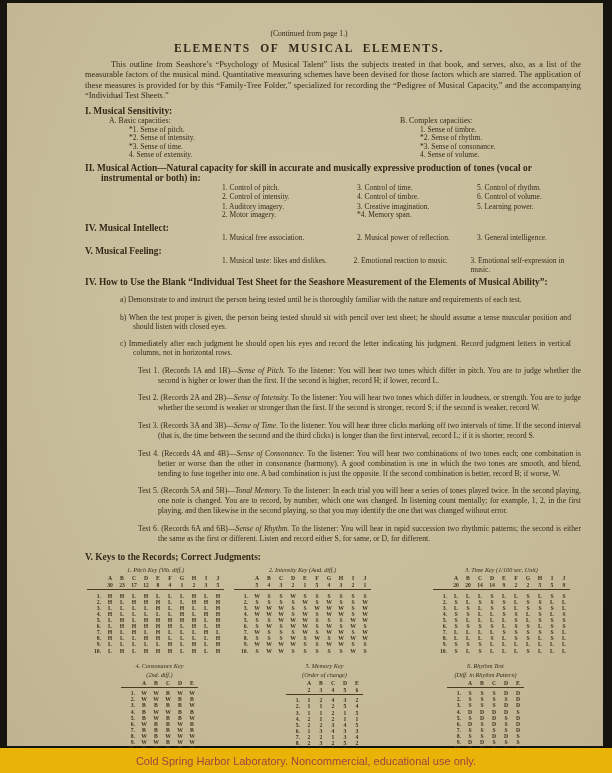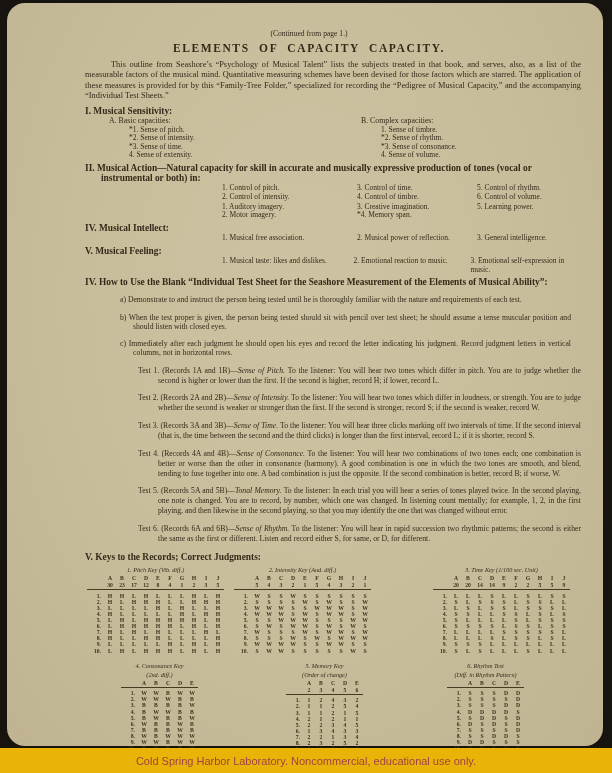--- a/index.html
+++ b/index.html
@@ -11,7 +11,7 @@
   .paper{position:absolute;left:7px;top:3px;right:9px;bottom:2px;
          background:
            radial-gradient(ellipse at 50% 40%, #cdc3a2 0%, #c8bd9b 55%, #bfb391 100%);
-         color:#352a19;border-radius:18px;}
+         color:#352a19;}
   .content{padding:26px 20px 0 78px;}
   .continued{text-align:center;font-size:7.6px;margin-right:50px;}
   .doc-title{text-align:center;font-size:11.5px;font-weight:700;letter-spacing:1.6px;

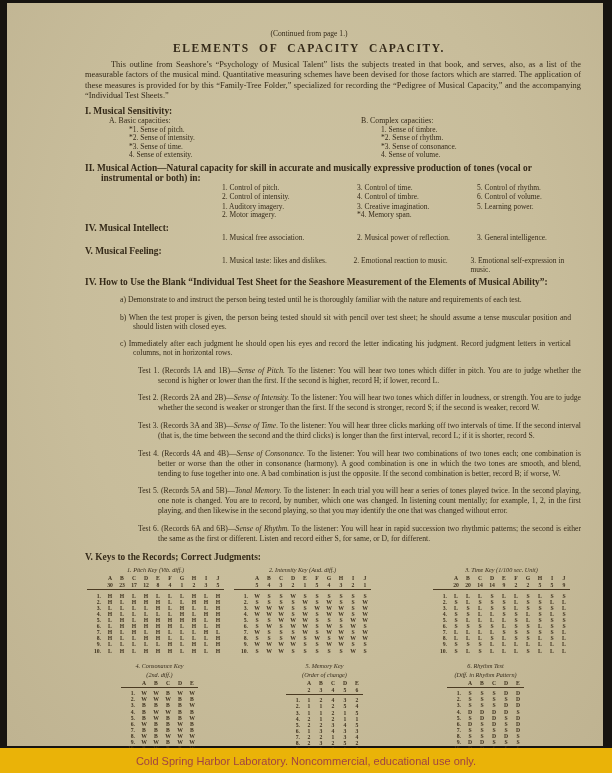--- a/index.html
+++ b/index.html
@@ -64,7 +64,7 @@
       <div class="content">
 
         <div class="continued">(Continued from page 1.)</div>
-        <div class="doc-title">ELEMENTS OF CAPACITY CAPACITY.</div>
+        <div class="doc-title">ELEMENTS OF MUSICAL ELEMENTS.</div>
         <p class="intro">This outline from Seashore’s “Psychology of Musical Talent” lists the subjects treated in that book, and serves, also, as a list of the measurable factors of the musical mind.  Quantitative measuring schemes have been devised for those factors which are starred.  The application of these measures is provided for by this “Family-Tree Folder,” specialized for recording the “Pedigree of Musical Capacity,” and the accompanying “Individual Test Sheets.”</p>
 
         <div class="sec-head">I. Musical Sensitivity:</div>

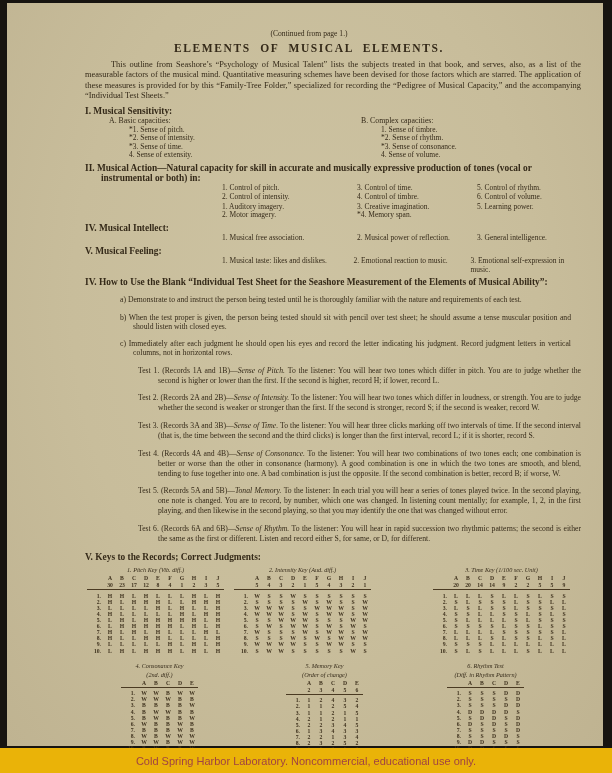--- a/index.html
+++ b/index.html
@@ -20,7 +20,7 @@
          margin:0 2px 4px 0;}
   .sec-head{font-size:9.4px;font-weight:700;margin-top:3px;line-height:10.4px;}
   .sec-head.hang{padding-left:16px;text-indent:-16px;}
-  .twocol{display:flex;padding-left:24px;font-size:7.5px;line-height:8.5px;margin-top:1px;}
+  .twocol{display:flex;padding-left:24px;font-size:7.5px;line-height:8.5px;margin-top:1px;gap:39px;}
   .twocol .colA{width:252px;}
   .twocol .colhead{font-size:7.8px;}
   .twocol .li{padding-left:20px;}

